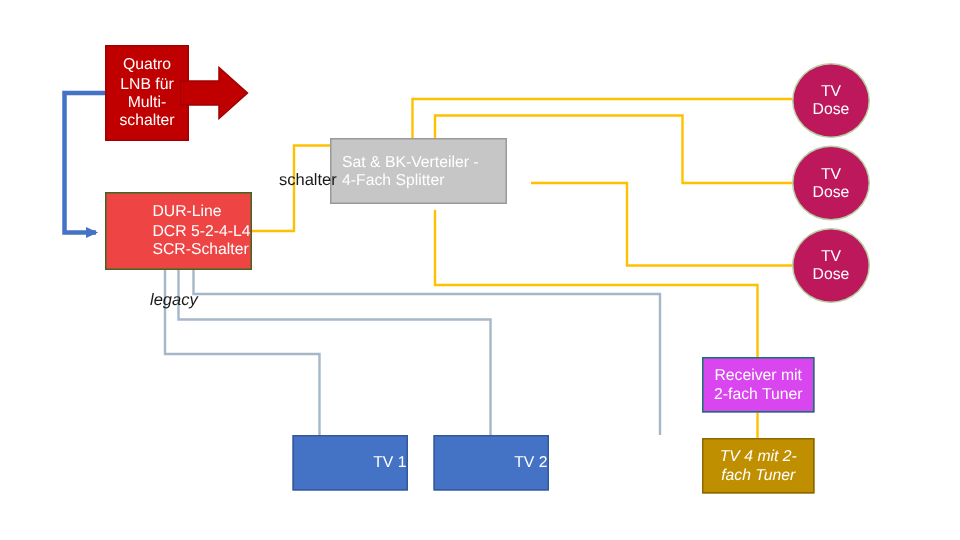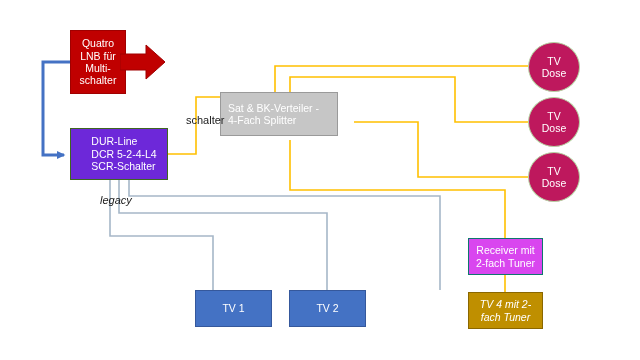--- a/index.html
+++ b/index.html
@@ -46,12 +46,12 @@
     text-align: center;
   }
   .node-green {
-    background: #6d28d9;
+    background: #ef4444;
     border: 1px solid #3f6620;
     color: #ffffff;
     font-size: 10.5px;
     text-align: left;
-    justify-content: center;
+    justify-content: flex-end;
     padding-left: 10px;
   }
   .node-gray {

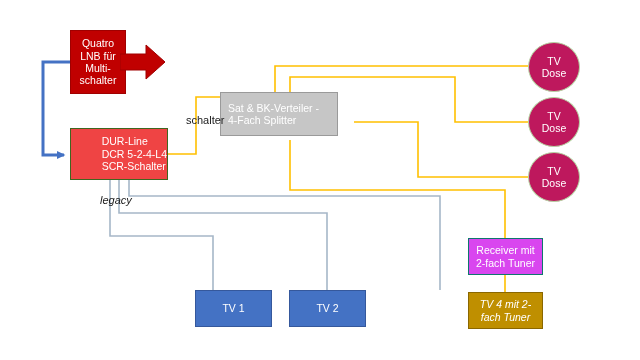--- a/index.html
+++ b/index.html
@@ -68,6 +68,7 @@
     border: 1px solid #35589c;
     color: #ffffff;
     font-size: 10.5px;
+    justify-content: flex-end;
   }
   .node-yellow {
     background: #d946ef;

